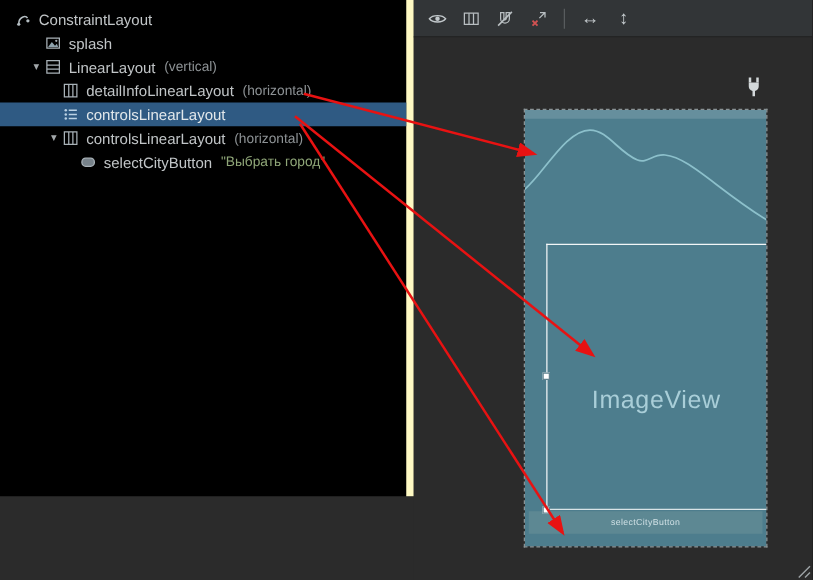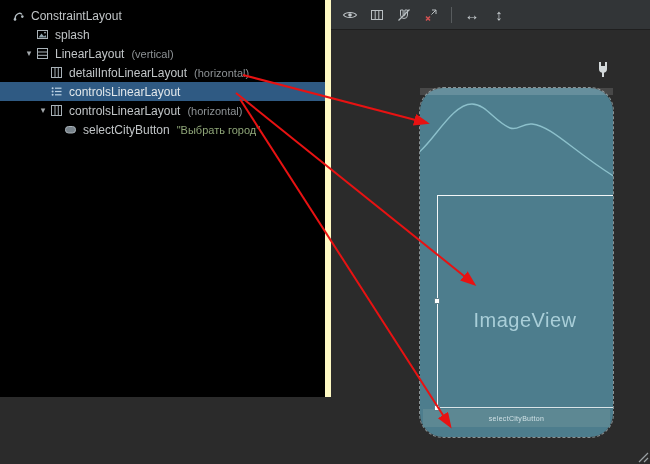--- a/index.html
+++ b/index.html
@@ -45,7 +45,7 @@
   
   .preview {
     position:absolute; left:420px; top:88px; width:193px; height:349px;
-    background:#4d7d8d; outline:1px dashed rgba(216,231,236,0.55);border-radius:23px;
+    background:#4d7d8d; outline:1px dashed rgba(216,231,236,0.55);
   }
   .statusband { position:absolute; left:0; top:0; right:0; height:7px; background:rgba(255,255,255,0.14); }
   .wave-svg { position:absolute; left:0; top:7px; width:193px; height:100px; display:block; }

